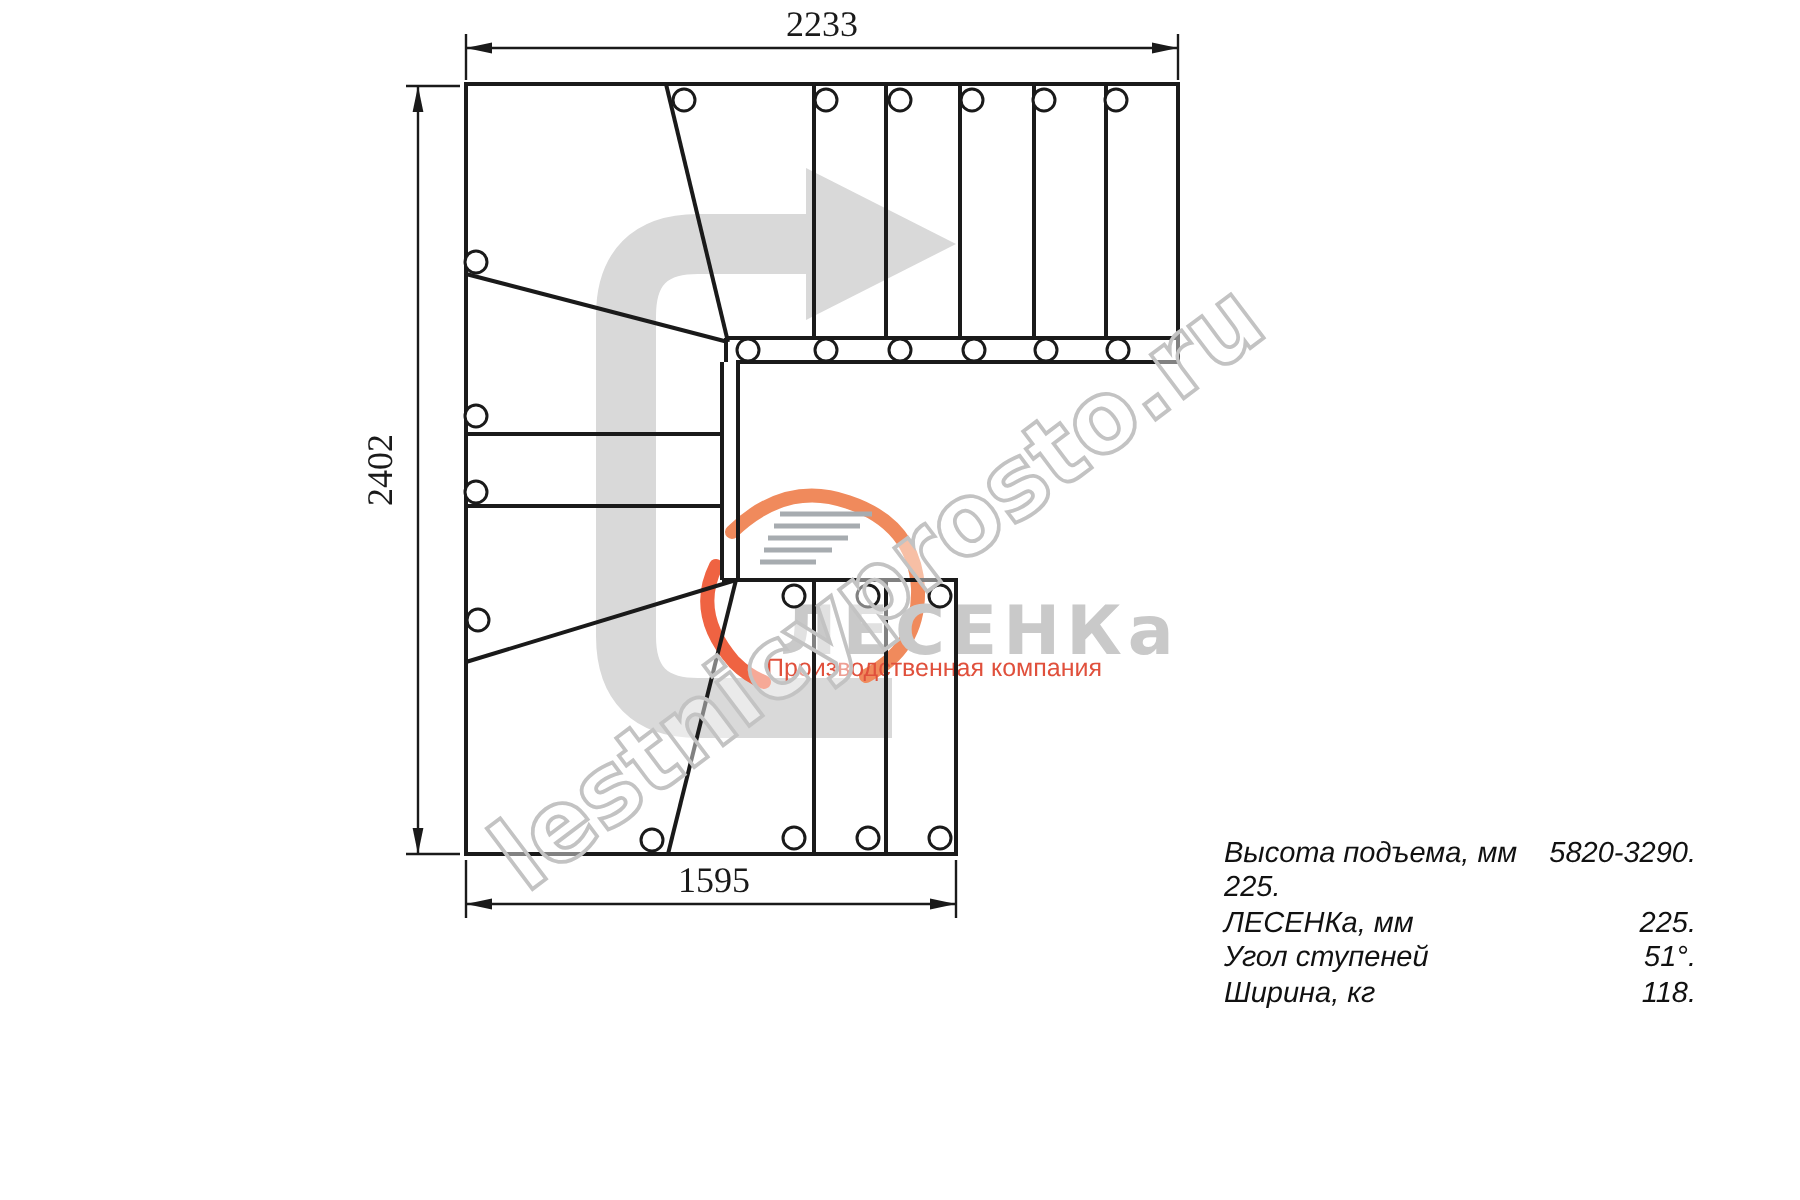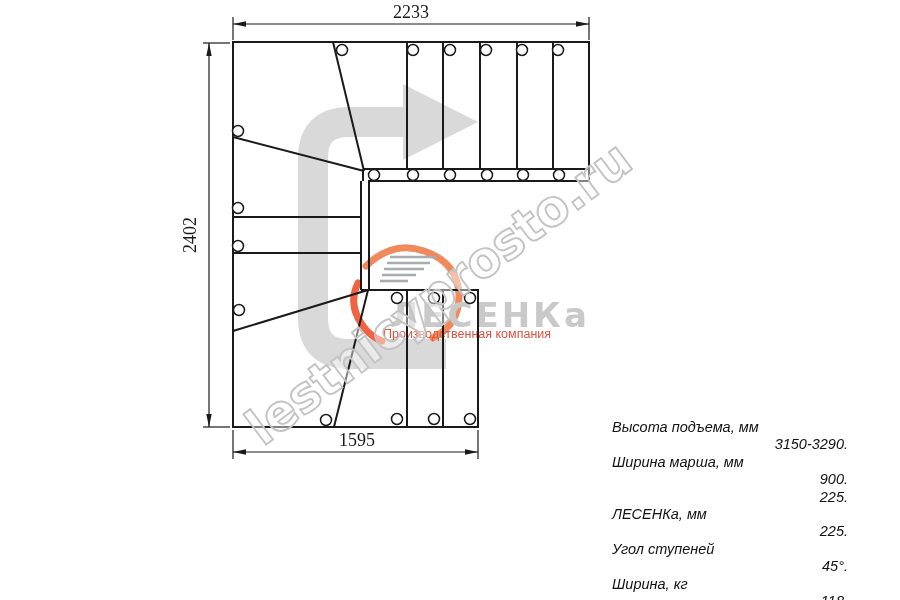--- a/index.html
+++ b/index.html
@@ -9,7 +9,7 @@
   #specs{position:absolute;left:612px;top:419px;width:236px;
          font-family:"Liberation Sans",sans-serif;font-style:italic;
          font-size:14.5px;color:#111;}
-  .spec-row{display:flex;justify-content:space-between;line-height:17.4px;white-space:nowrap;flex-direction:column;}
+  .spec-row{display:flex;justify-content:space-between;line-height:17.4px;white-space:nowrap;}
   .spec-label{text-align:left;}
   .spec-value{text-align:right;}
 </style>

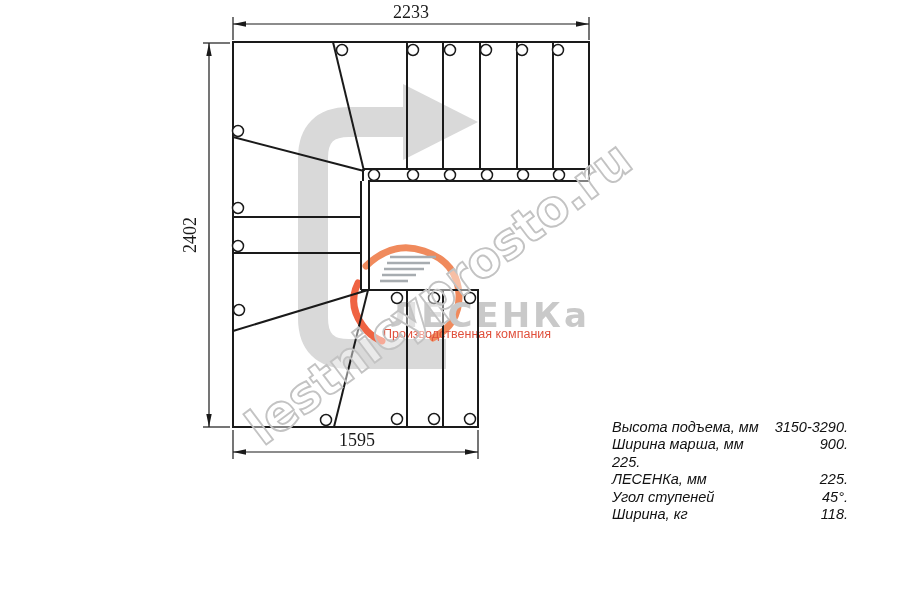--- a/index.html
+++ b/index.html
@@ -130,7 +130,7 @@
   <div id="specs">
       <div class="spec-row">
         <span class="spec-label">Высота подъема, мм</span>
-        <span class="spec-value">3150-3290.</span>
+        <span class="spec-value">5820-3290.</span>
       </div>
       <div class="spec-row">
         <span class="spec-label">Ширина марша, мм</span>

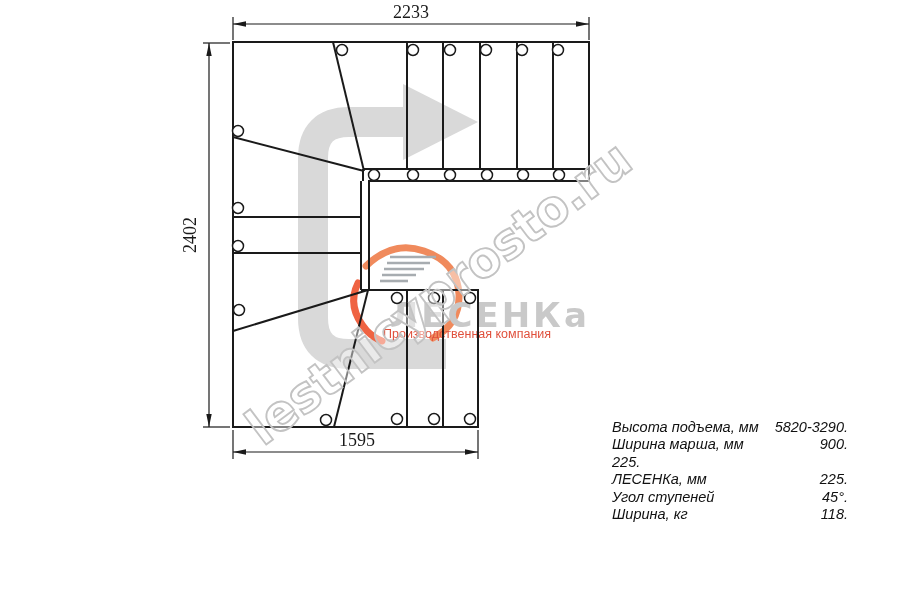--- a/index.html
+++ b/index.html
@@ -133,10 +133,6 @@
         <span class="spec-value">5820-3290.</span>
       </div>
       <div class="spec-row">
-        <span class="spec-label">Ширина марша, мм</span>
-        <span class="spec-value">900.</span>
-      </div>
-      <div class="spec-row">
         <span class="spec-value">225.</span>
       </div>
       <div class="spec-row">

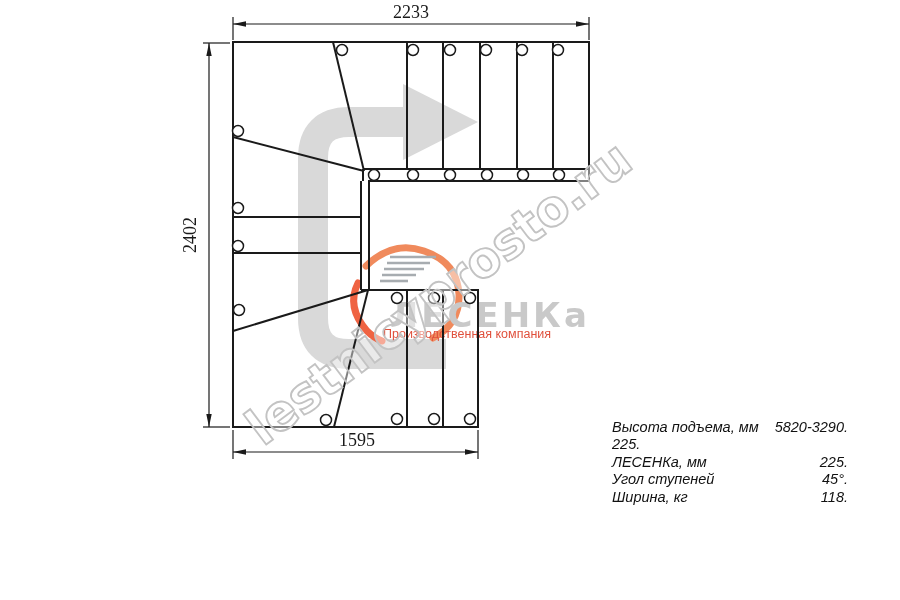--- a/index.html
+++ b/index.html
@@ -141,7 +141,7 @@
       </div>
       <div class="spec-row">
         <span class="spec-label">Угол ступеней</span>
-        <span class="spec-value">45°.</span>
+        <span class="spec-value">51°.</span>
       </div>
       <div class="spec-row">
         <span class="spec-label">Ширина, кг</span>

